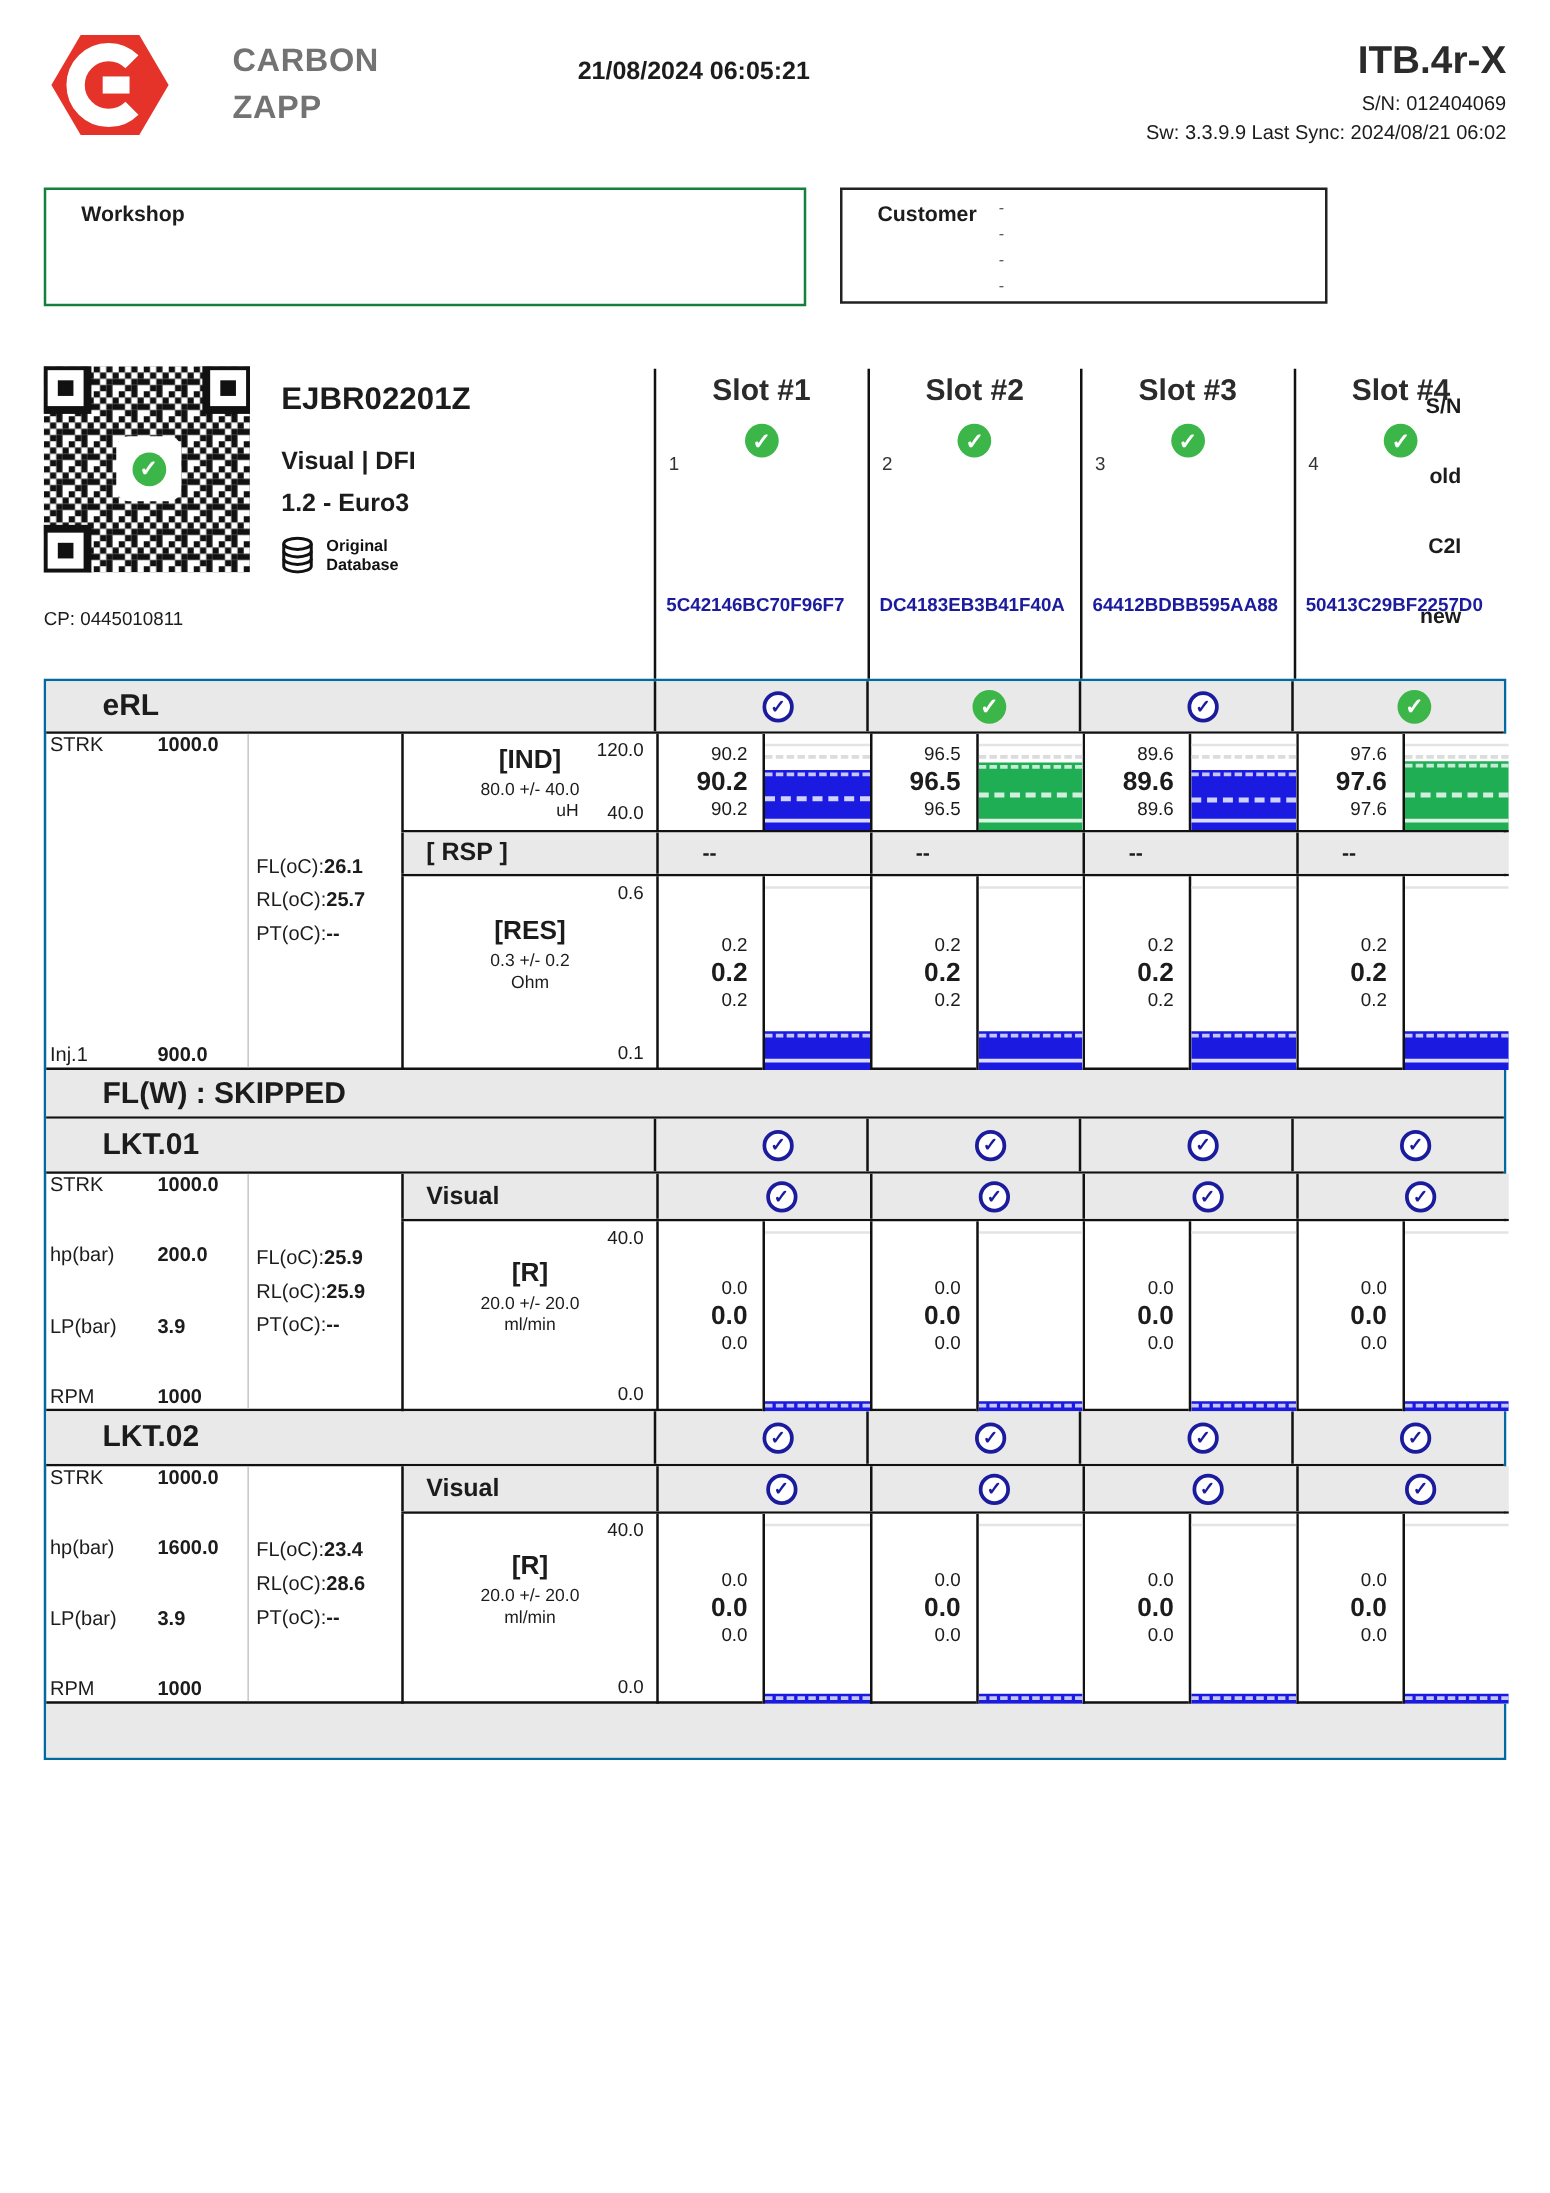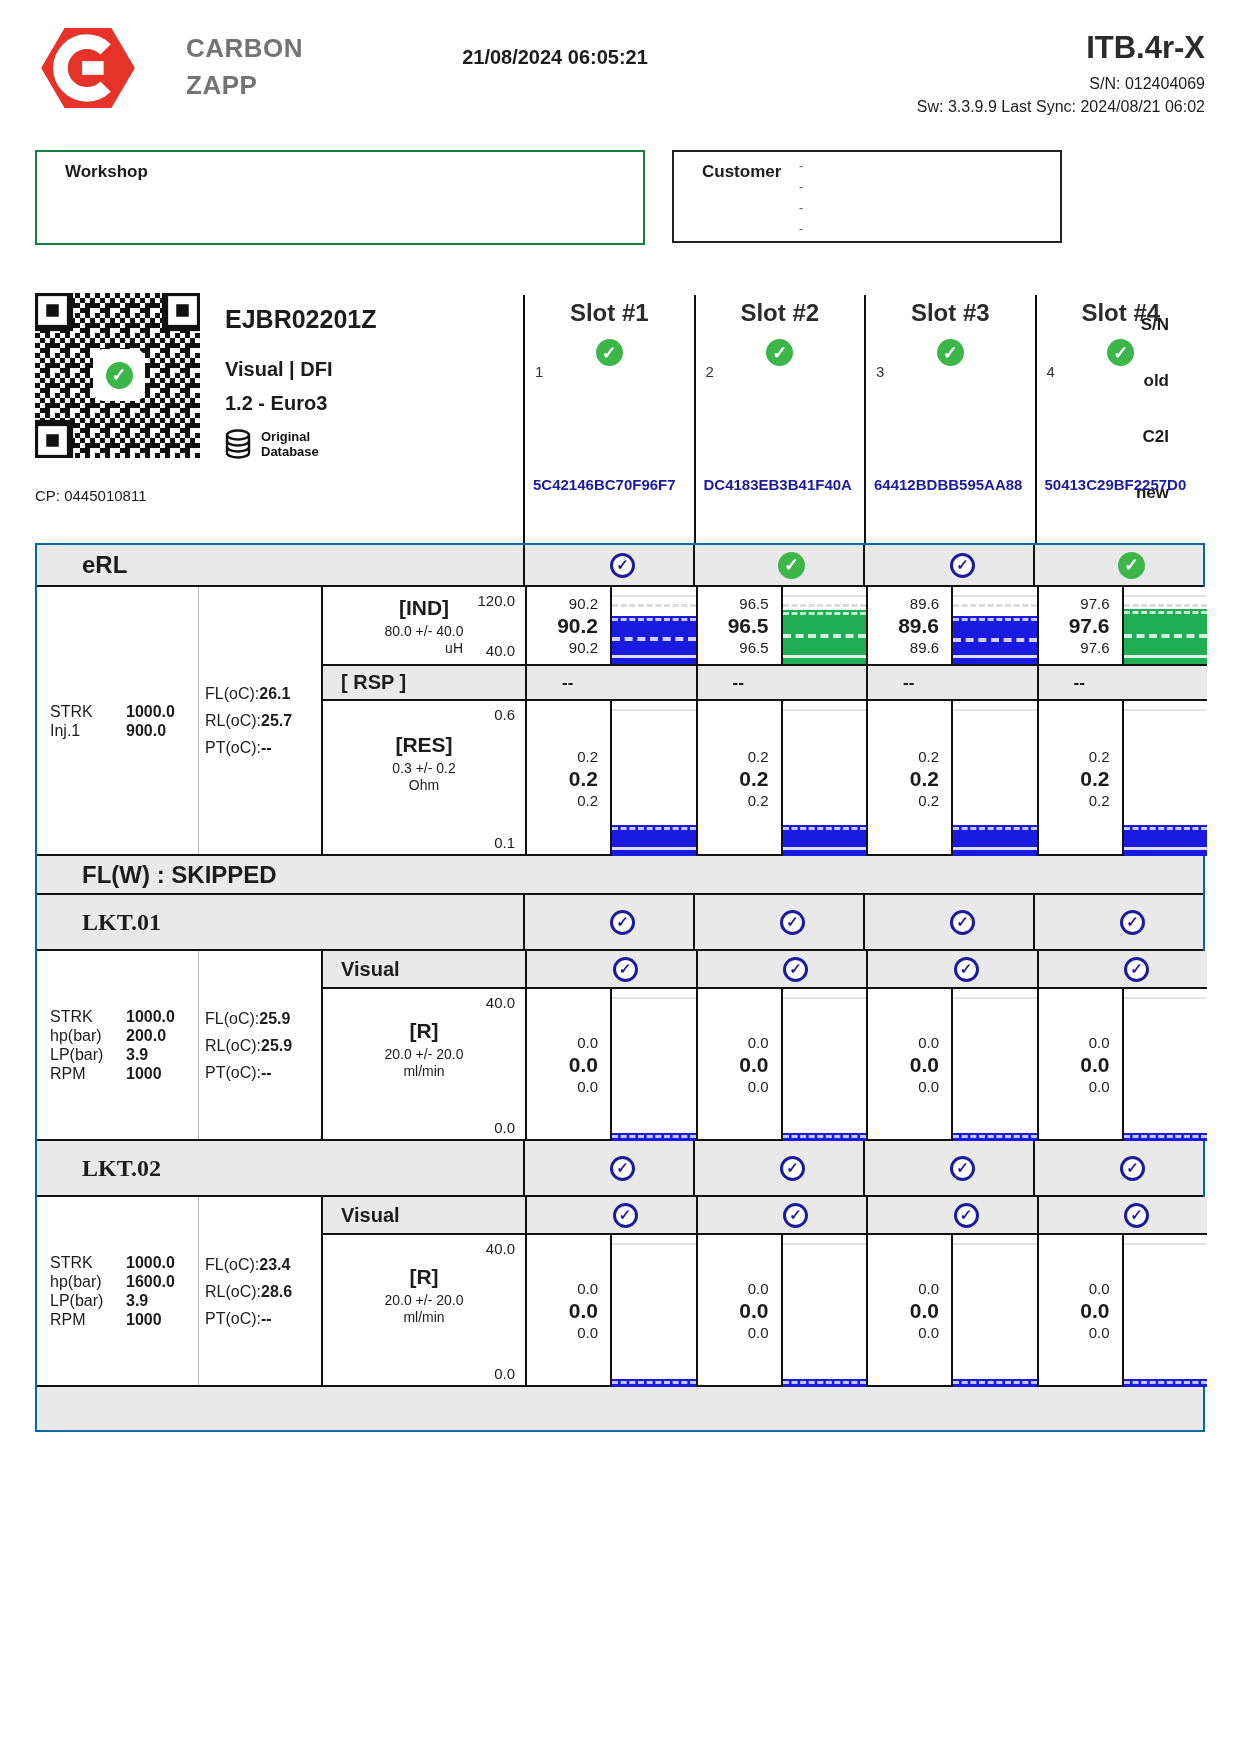--- a/index.html
+++ b/index.html
@@ -57,7 +57,7 @@
   .ok-outline{background:#fff;color:var(--navy);border:3px solid var(--navy);width:25px;height:25px;font-size:15px;}
   .body{display:flex;border-top:2px solid #111;}
   .left-region{width:284px;display:flex;}
-  .lr1{width:161px;display:flex;flex-direction:column;justify-content:center;padding-left:13px;}
+  .lr1{width:161px;display:flex;flex-direction:column;justify-content:space-between;padding-left:3px;}
   .lr2{width:123px;border-left:1px solid #bbb;display:flex;flex-direction:column;justify-content:center;padding:0 6px;}
   .kv{display:flex;font-size:16px;line-height:19px;color:#1c1c1c;}
   .kv .k{flex:1;}

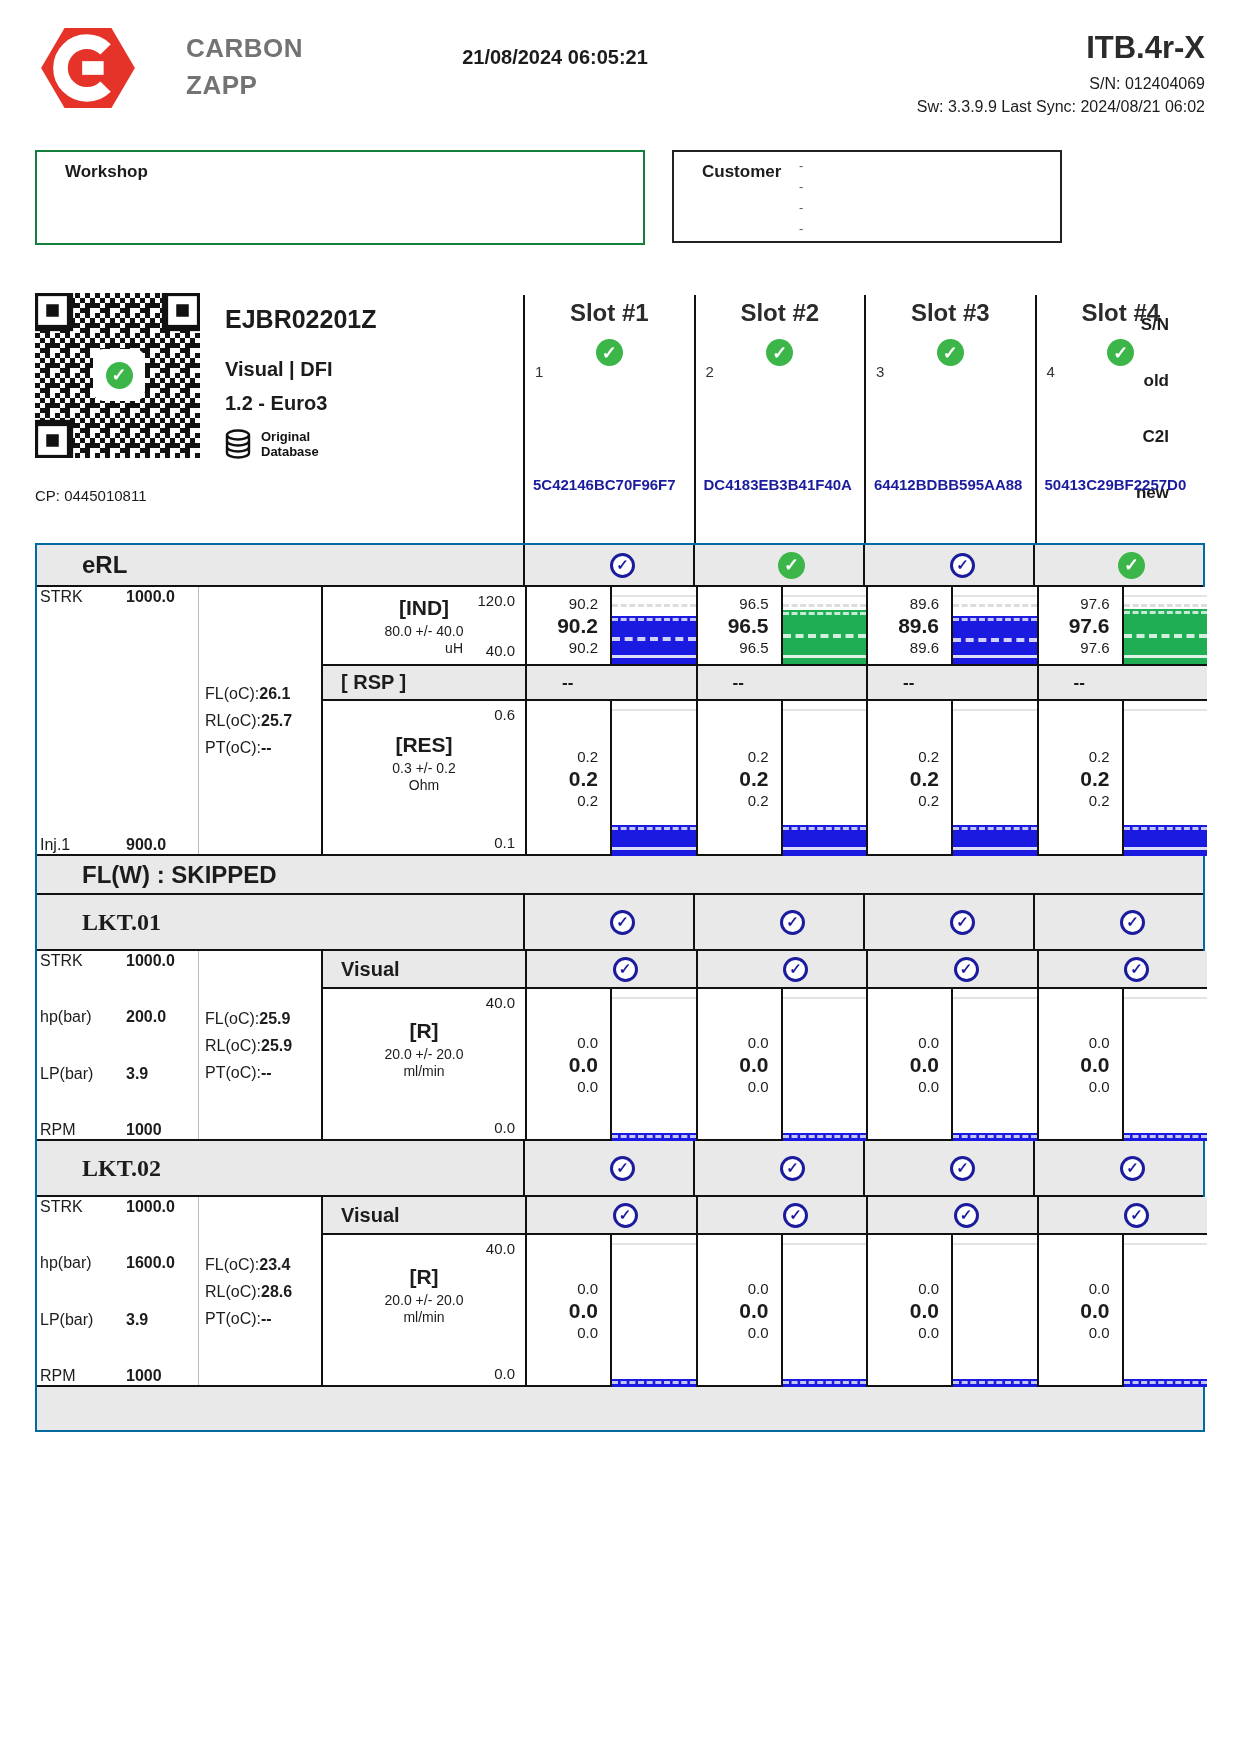--- a/index.html
+++ b/index.html
@@ -90,7 +90,7 @@
   .c-vlabel{width:204px;border-left:2px solid #111;background:var(--fill);display:flex;align-items:center;padding-left:18px;font-size:20px;font-weight:700;color:#1c1c1c;}
   .footer{height:45px;background:var(--fill);}
   .h-erl-status{height:40px;} .h-ind{height:77px;} .h-rsp{height:35px;} .h-res{height:157px;}
-  .h-lkthdr{height:56px;font-family:Liberation Serif, serif;} .h-visual{height:36px;} .h-lktbody{height:154px;}
+  .h-lkthdr{height:44px;} .h-visual{height:36px;} .h-lktbody{height:154px;}
   .res-stack{transform:translateY(-16px);}
   .check{font-weight:700;}
 </style>

